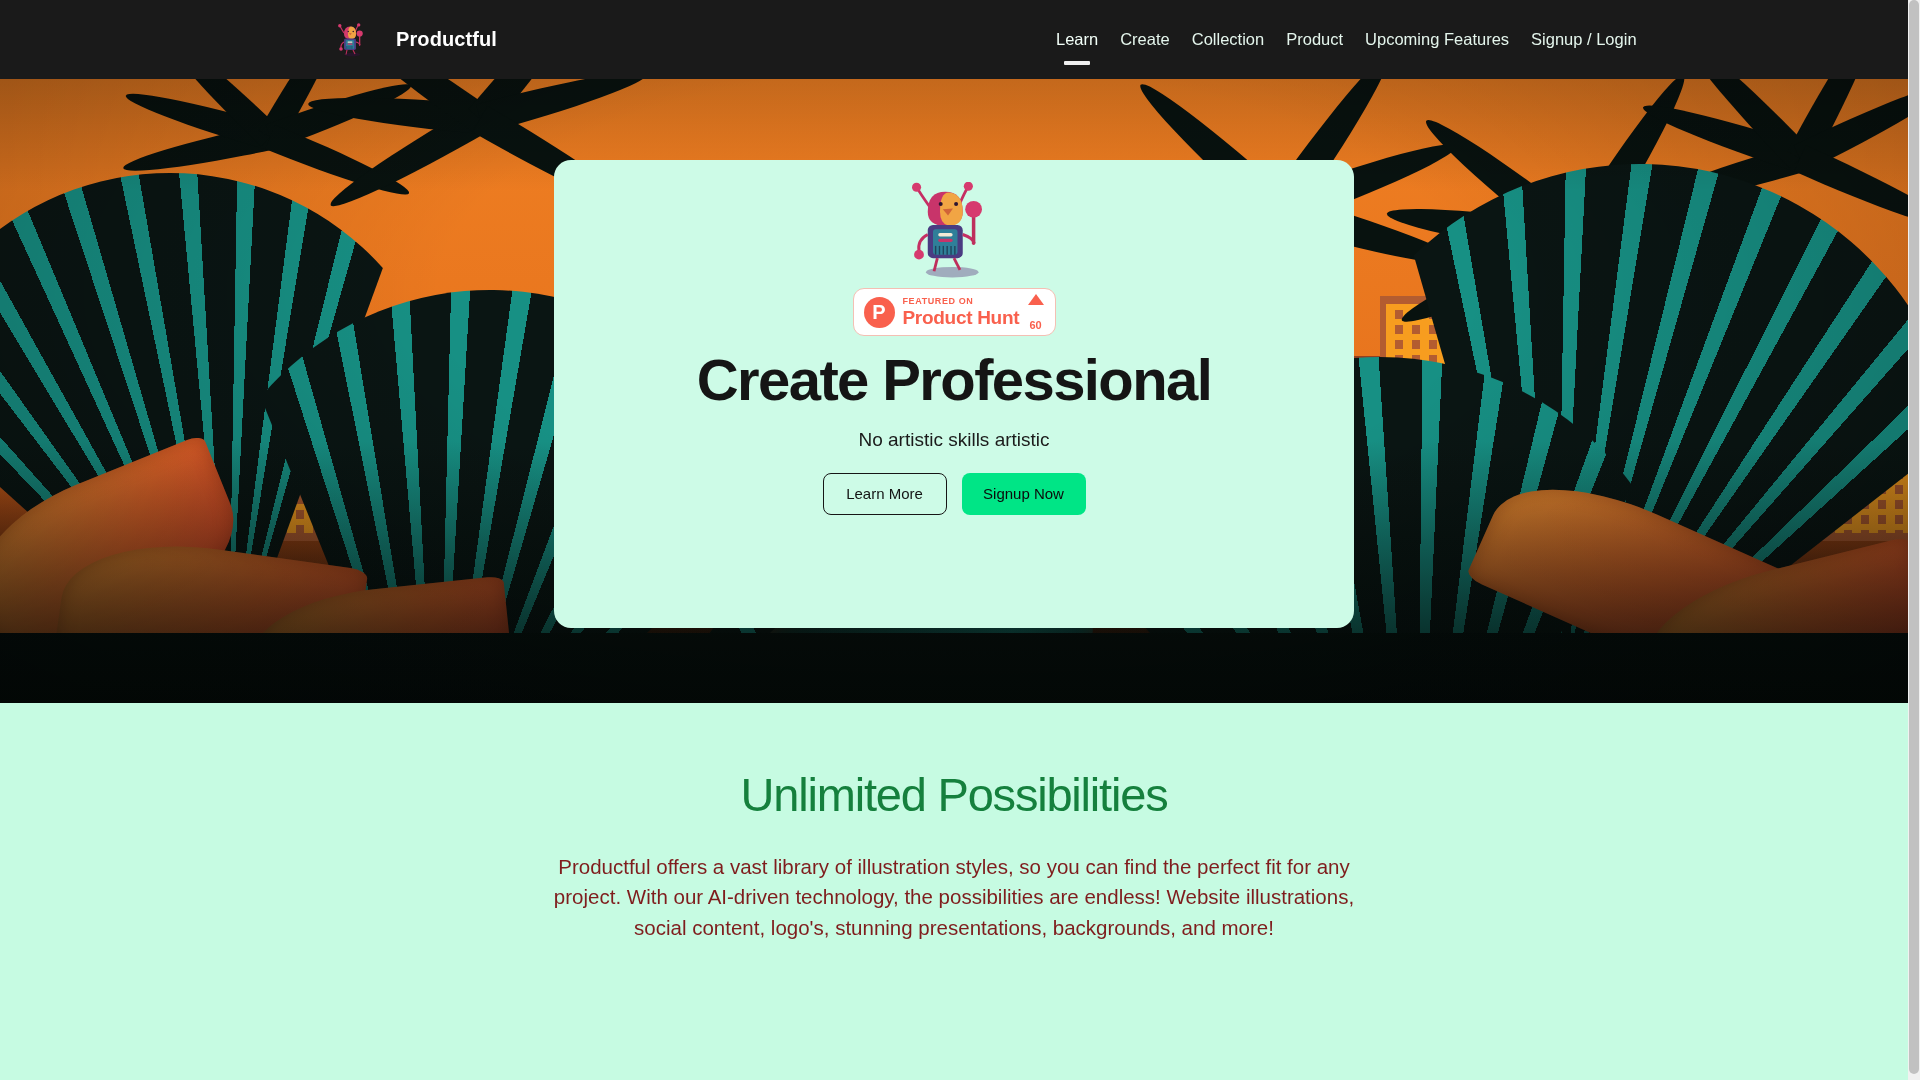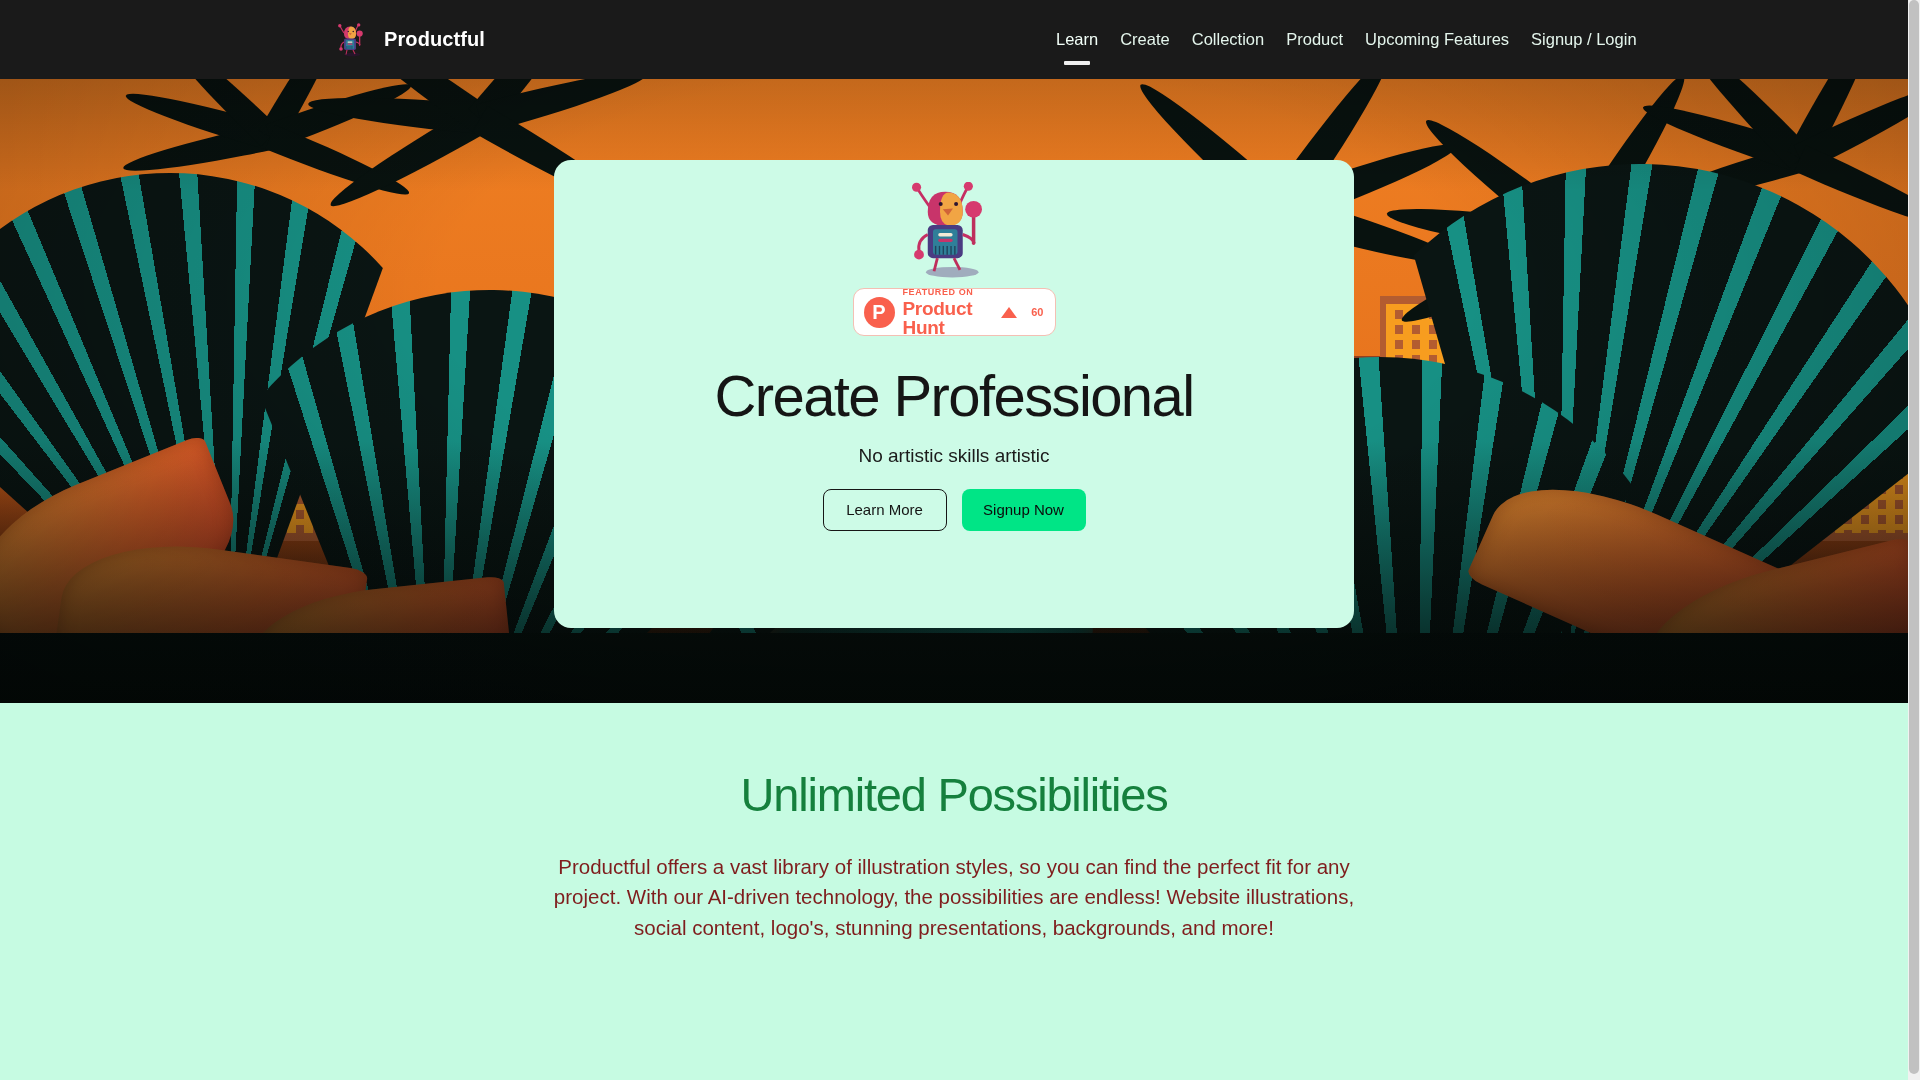--- a/index.html
+++ b/index.html
@@ -36,7 +36,7 @@
     left: 338px;
     display: flex;
     align-items: center;
-    gap: 16px;
+    gap: 28px;
     height: 76px;
     cursor: pointer;
   }

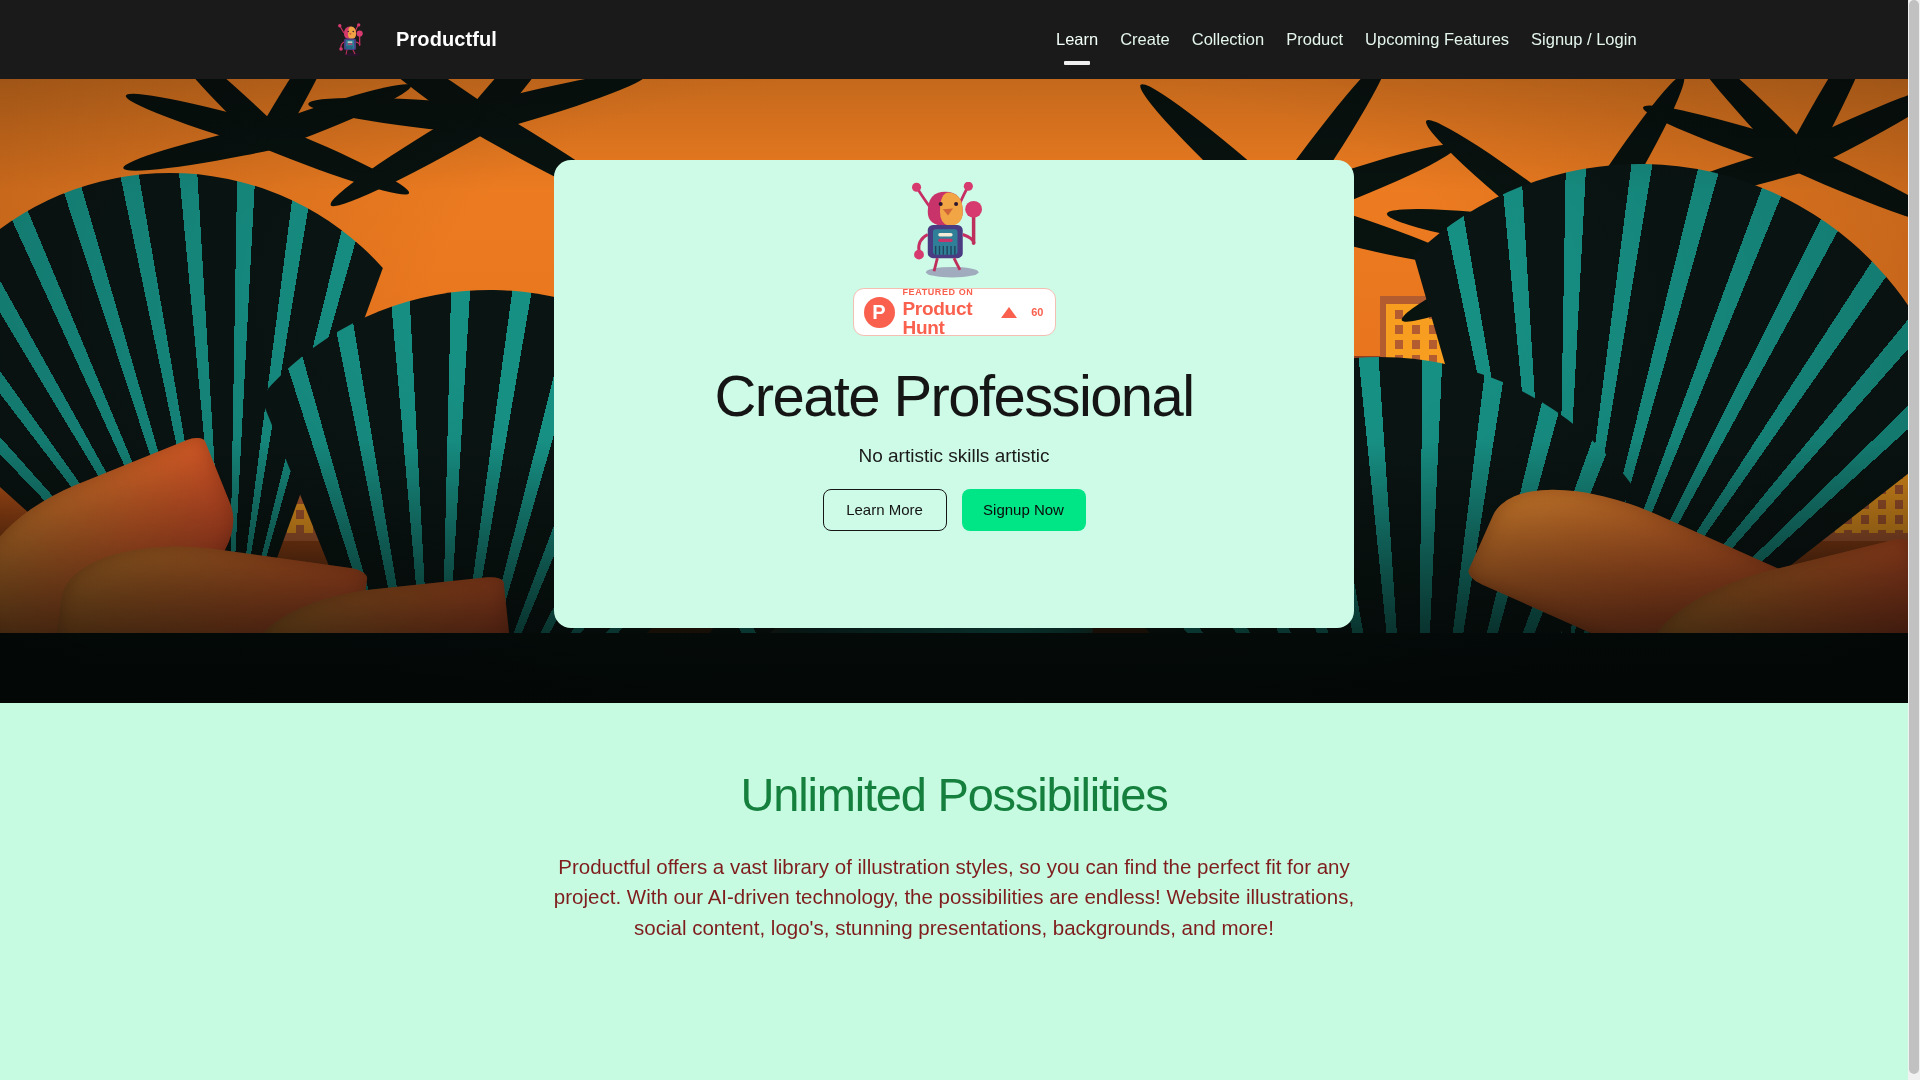--- a/index.html
+++ b/index.html
@@ -249,7 +249,7 @@
   .ph-vote {
     margin-left: auto;
     display: flex;
-    flex-direction: row;
+    flex-direction: column;
     align-items: center;
     gap: 14px;
   }

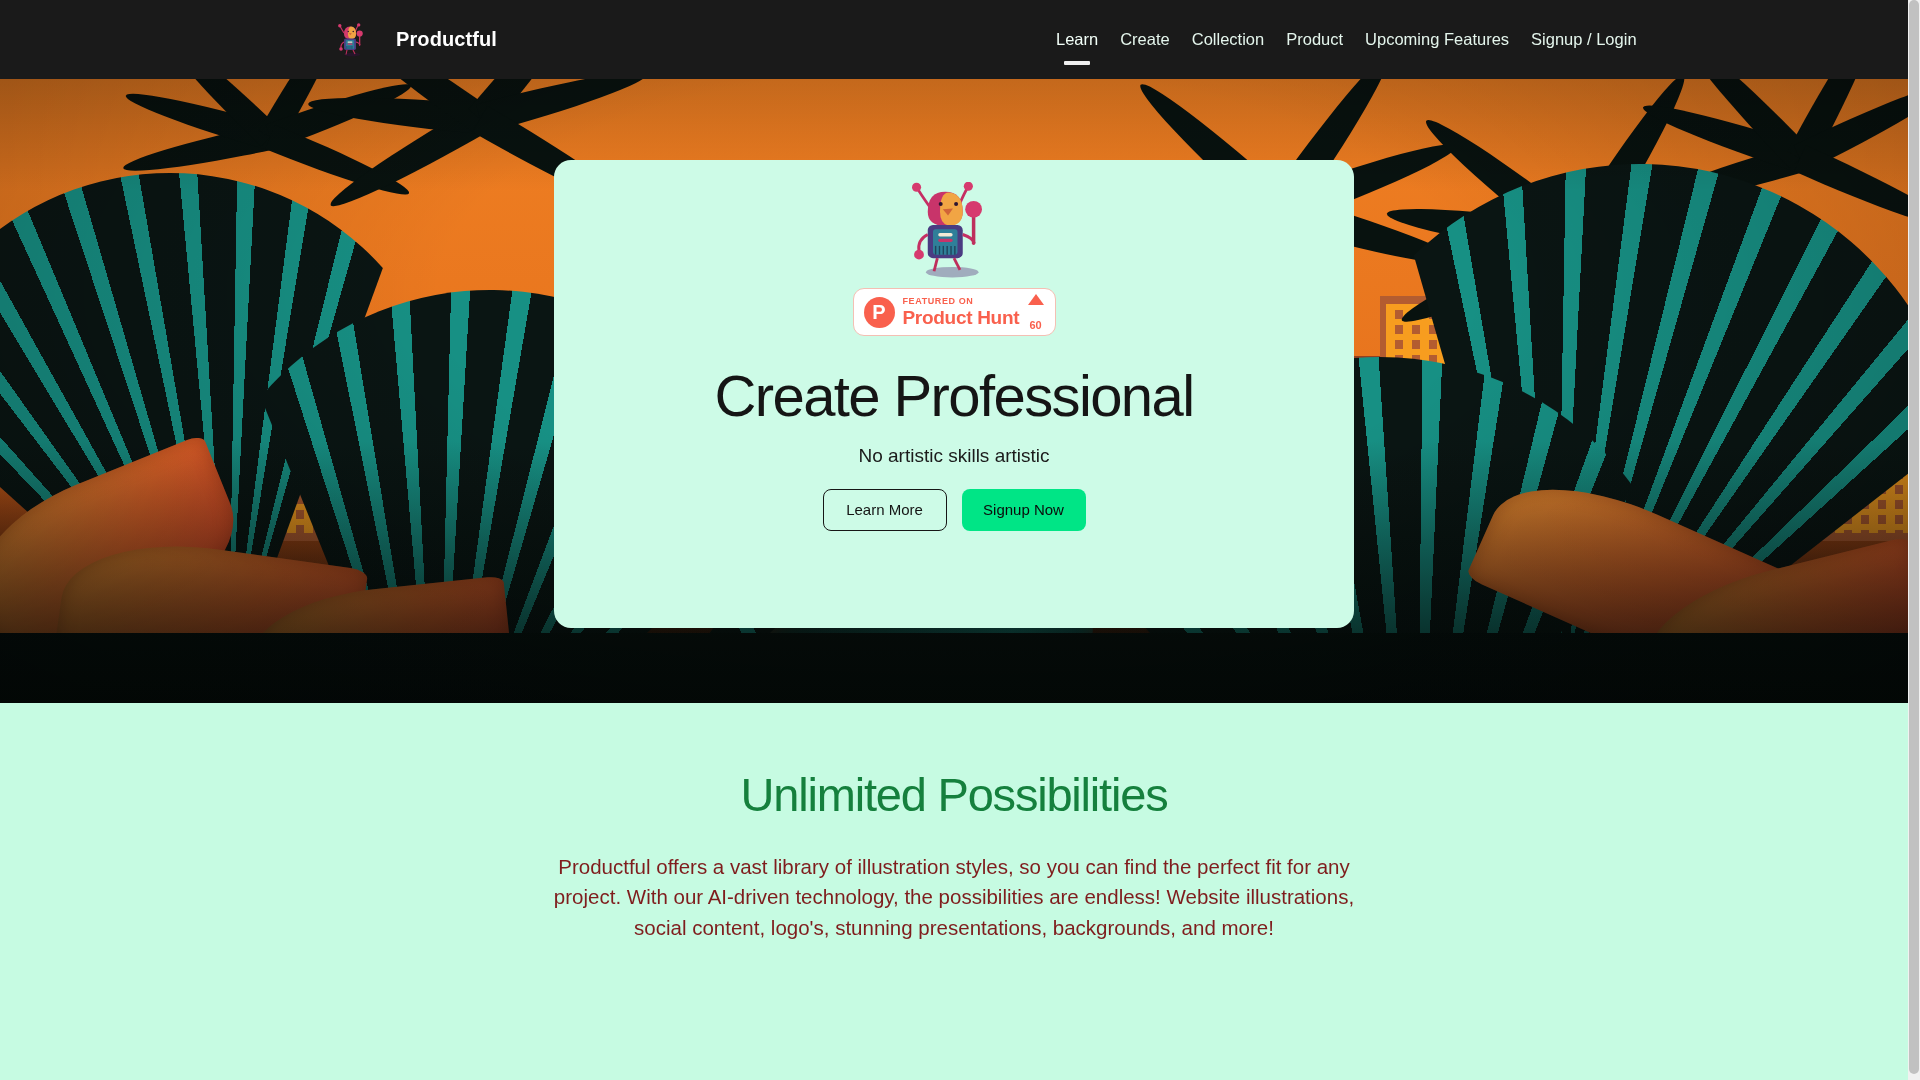--- a/index.html
+++ b/index.html
@@ -266,12 +266,12 @@
   }
 
   .hero-title {
-    margin-top: 30px;
+    margin-top: 14px;
     width: 620px;
     text-align: center;
     color: #151515;
     font-size: 58px;
-    font-weight: 400;
+    font-weight: 700;
     line-height: 1.03;
     letter-spacing: -1.6px;
   }

